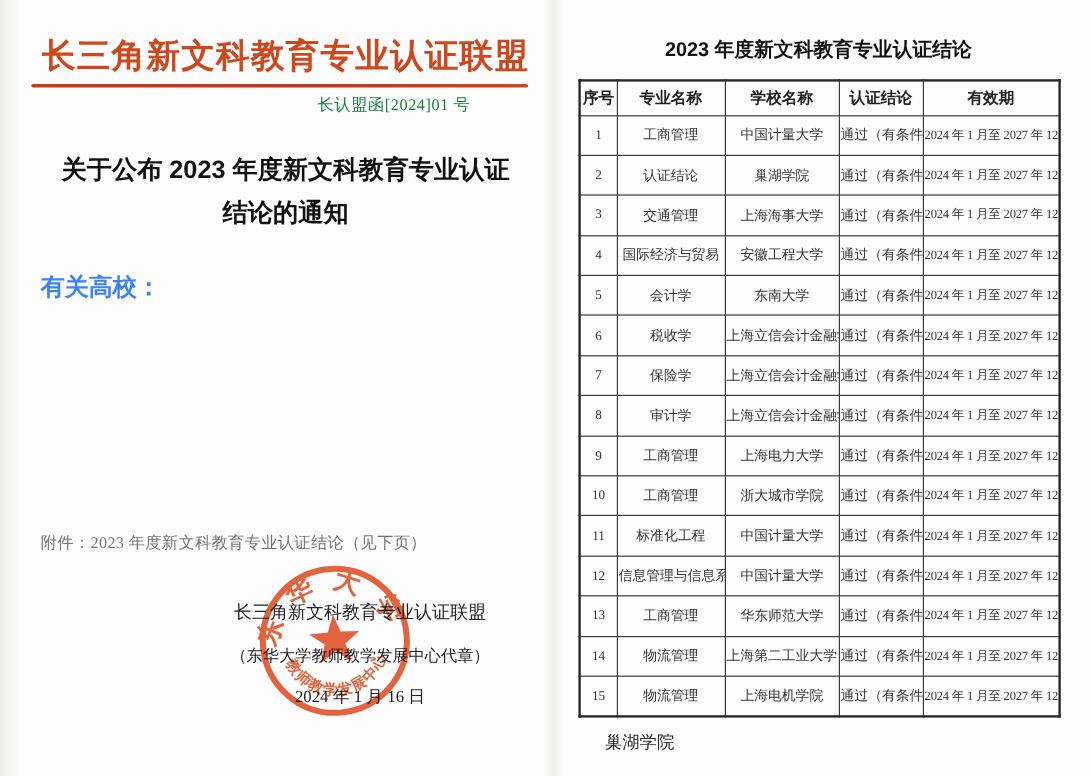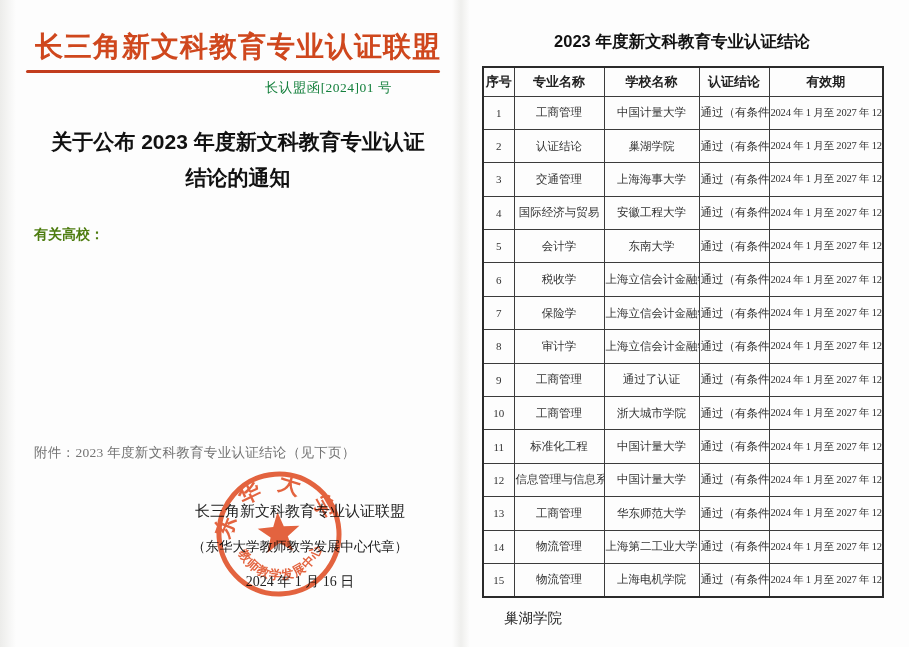--- a/index.html
+++ b/index.html
@@ -35,7 +35,7 @@
   }
   .salutation {
     position:absolute; top:200px; left:14px;
-    font-weight:bold; font-size:14px; color:#4d7c0f;
+    font-weight:bold; font-size:20px; color:#3b82f6;
     font-family:"Liberation Sans","DejaVu Sans",sans-serif;
   }
   .body-paragraph {

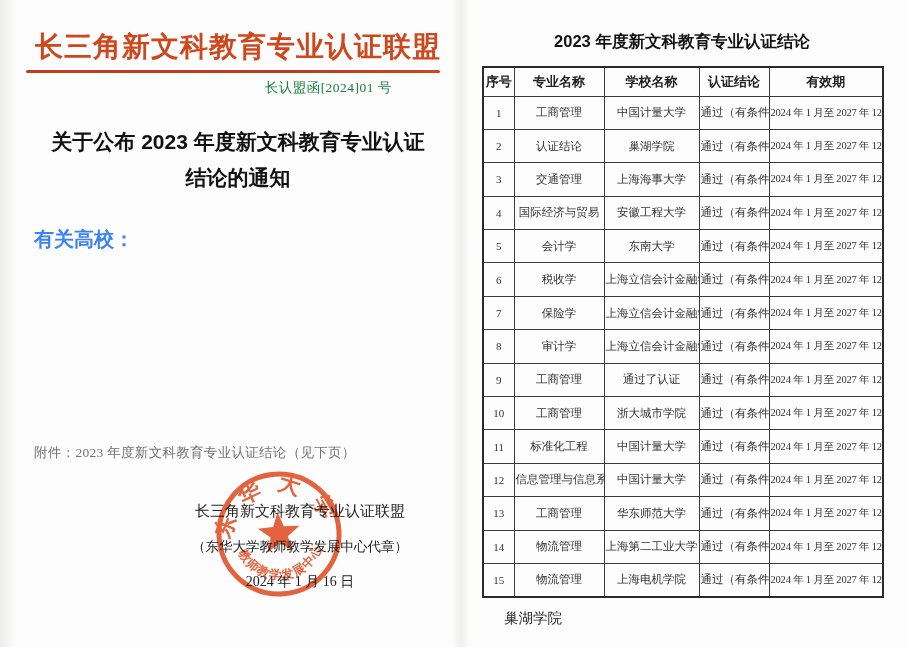--- a/index.html
+++ b/index.html
@@ -213,7 +213,7 @@
         <tr>
           <td class="col-idx">9</td>
           <td class="col-major">工商管理</td>
-          <td class="col-school">通过了认证</td>
+          <td class="col-school">上海电力大学</td>
           <td class="col-result">通过（有条件）</td>
           <td class="col-date">2024 年 1 月至 2027 年 12 月</td>
         </tr>

